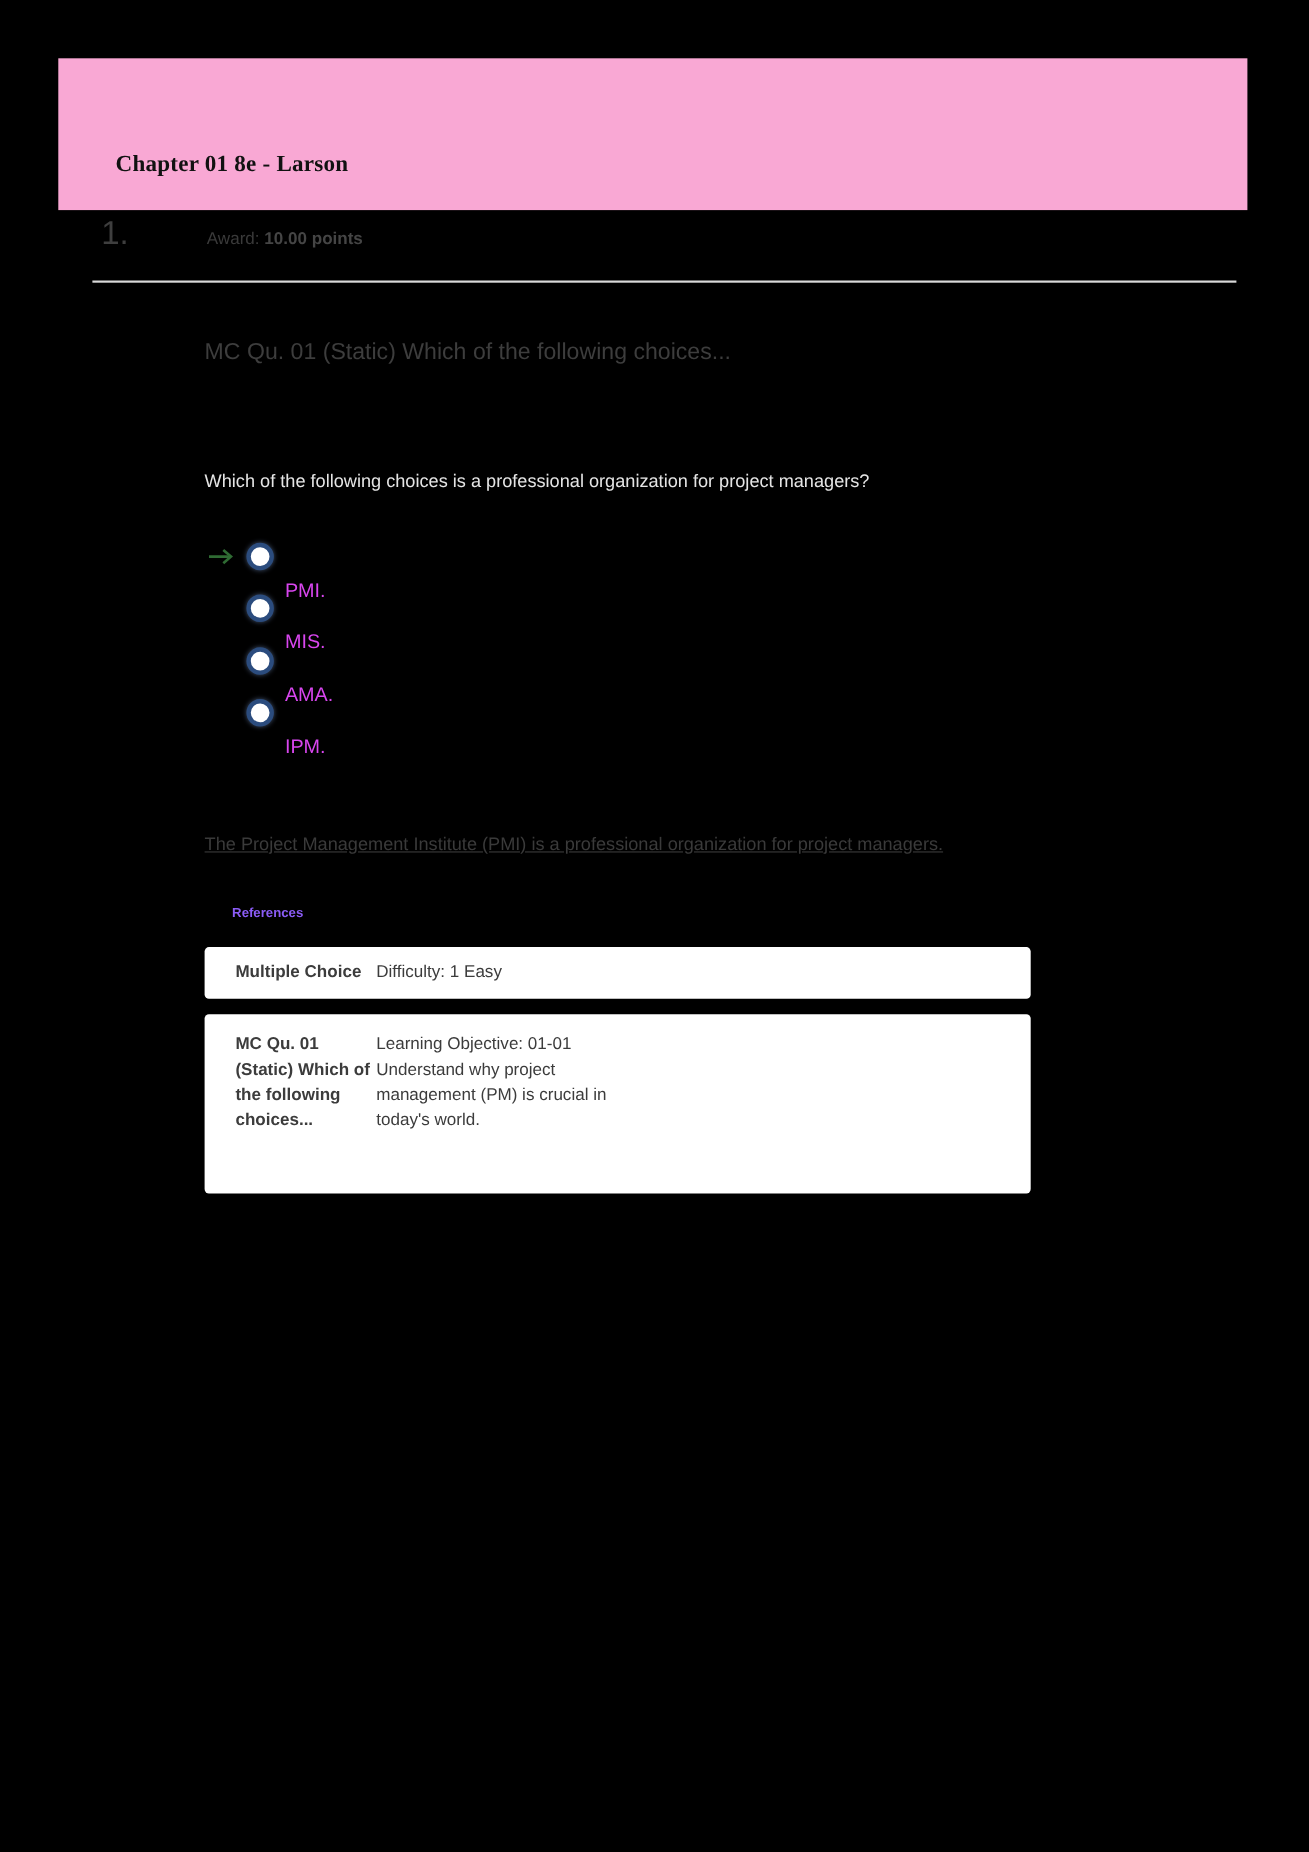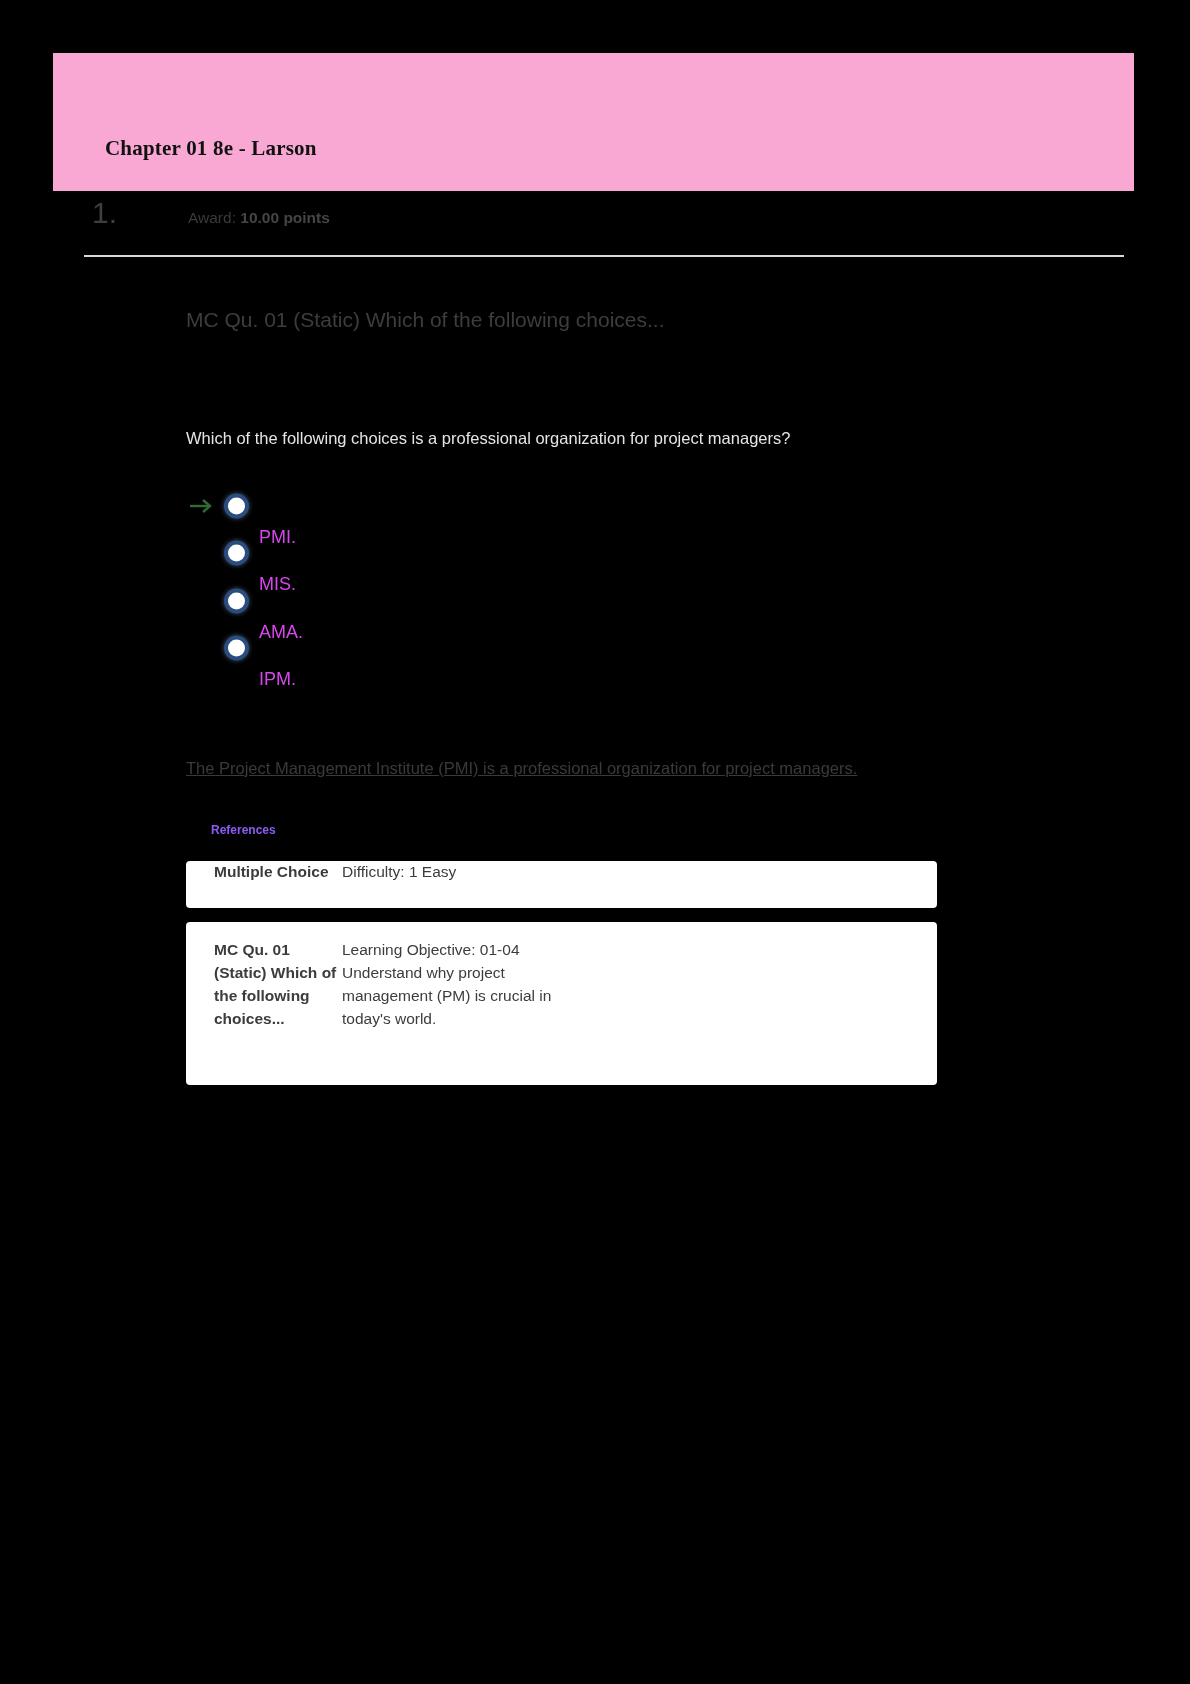--- a/index.html
+++ b/index.html
@@ -175,7 +175,7 @@
     top: 861px;
     height: 47px;
     display: flex;
-    align-items: flex-start;
+    align-items: center;
   }
   .info-box.two {
     top: 922px;

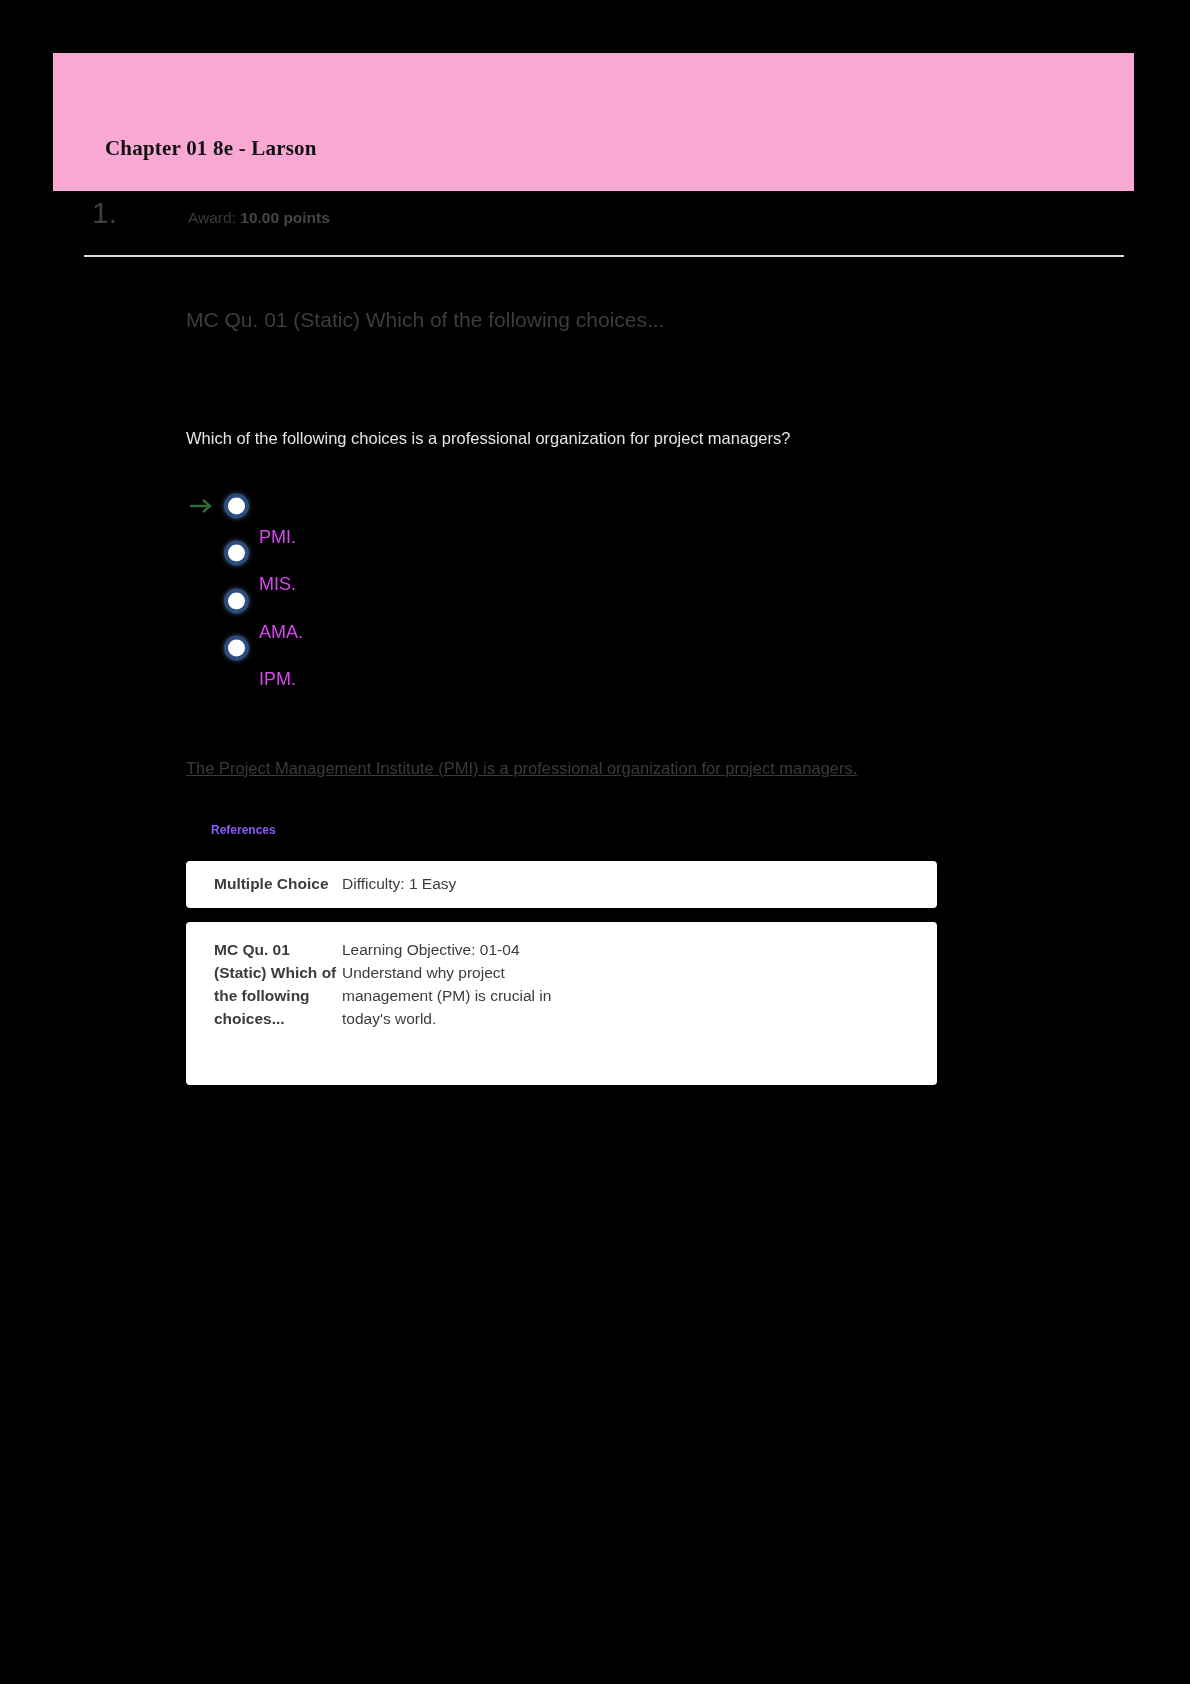--- a/index.html
+++ b/index.html
@@ -259,7 +259,7 @@
 
   <div class="info-box two">
     <div class="cell bold c1-wrap">MC Qu. 01 (Static) Which of the following choices...</div>
-    <div class="cell c2">Learning Objective: 01-04 Understand why project management (PM) is crucial in today's world.</div>
+    <div class="cell c2">Learning Objective: 01-01 Understand why project management (PM) is crucial in today's world.</div>
   </div>
 
 </div>

